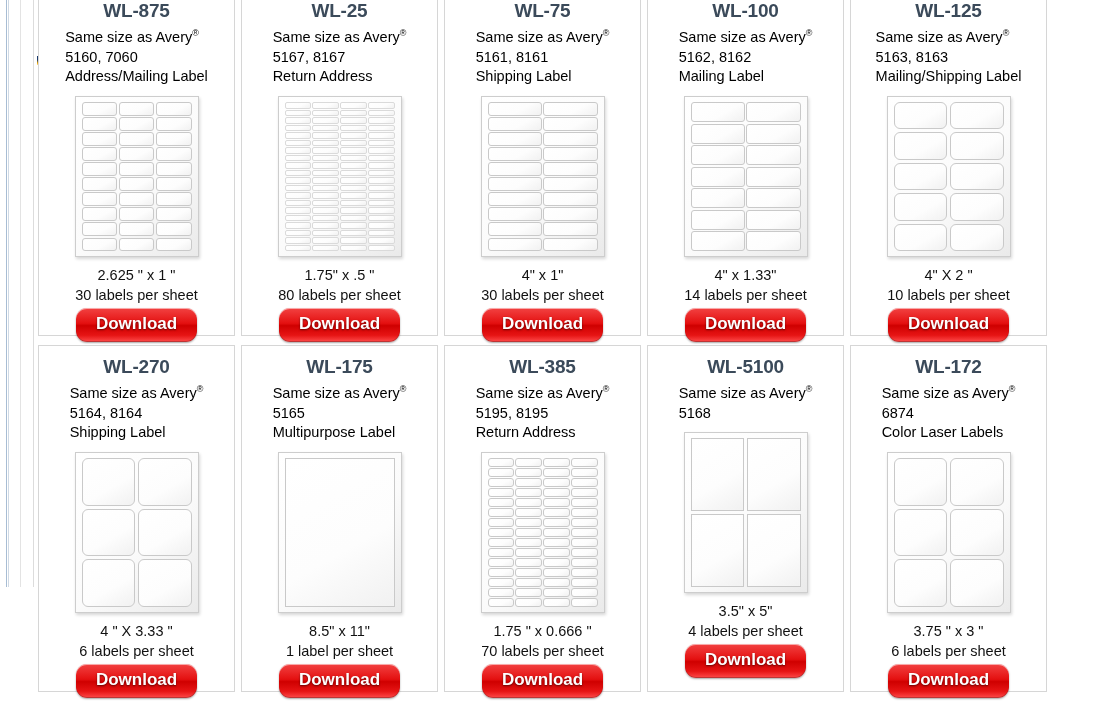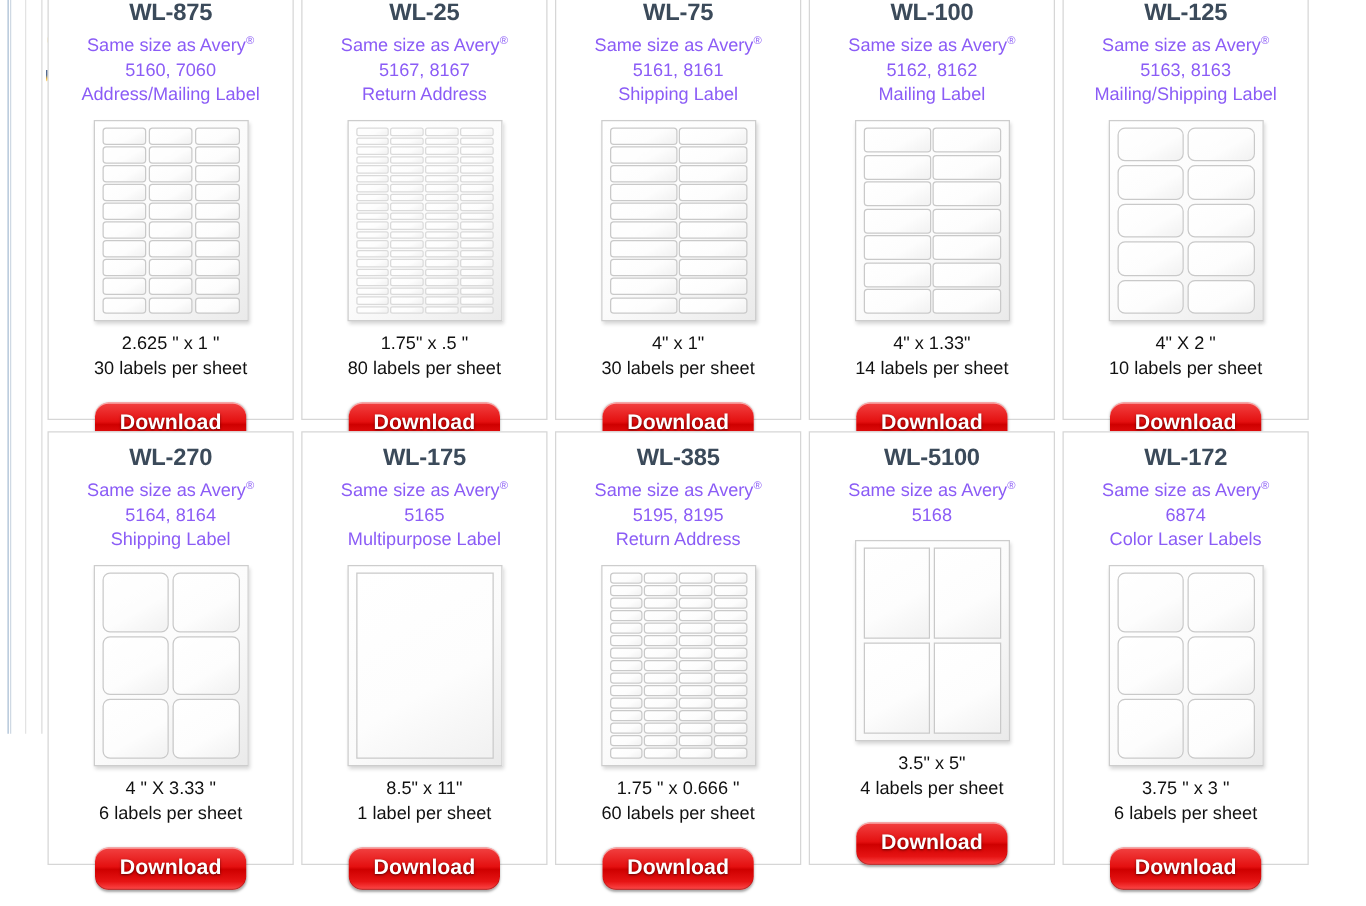--- a/index.html
+++ b/index.html
@@ -74,9 +74,8 @@
 
   .card-sub {
     font-size: 14.5px;
-    color: #8b5cf6;
+    color: #000000;
     line-height: 1.36;
-    text-align: center;
     margin: 0;
   }
   .card-sub sup {

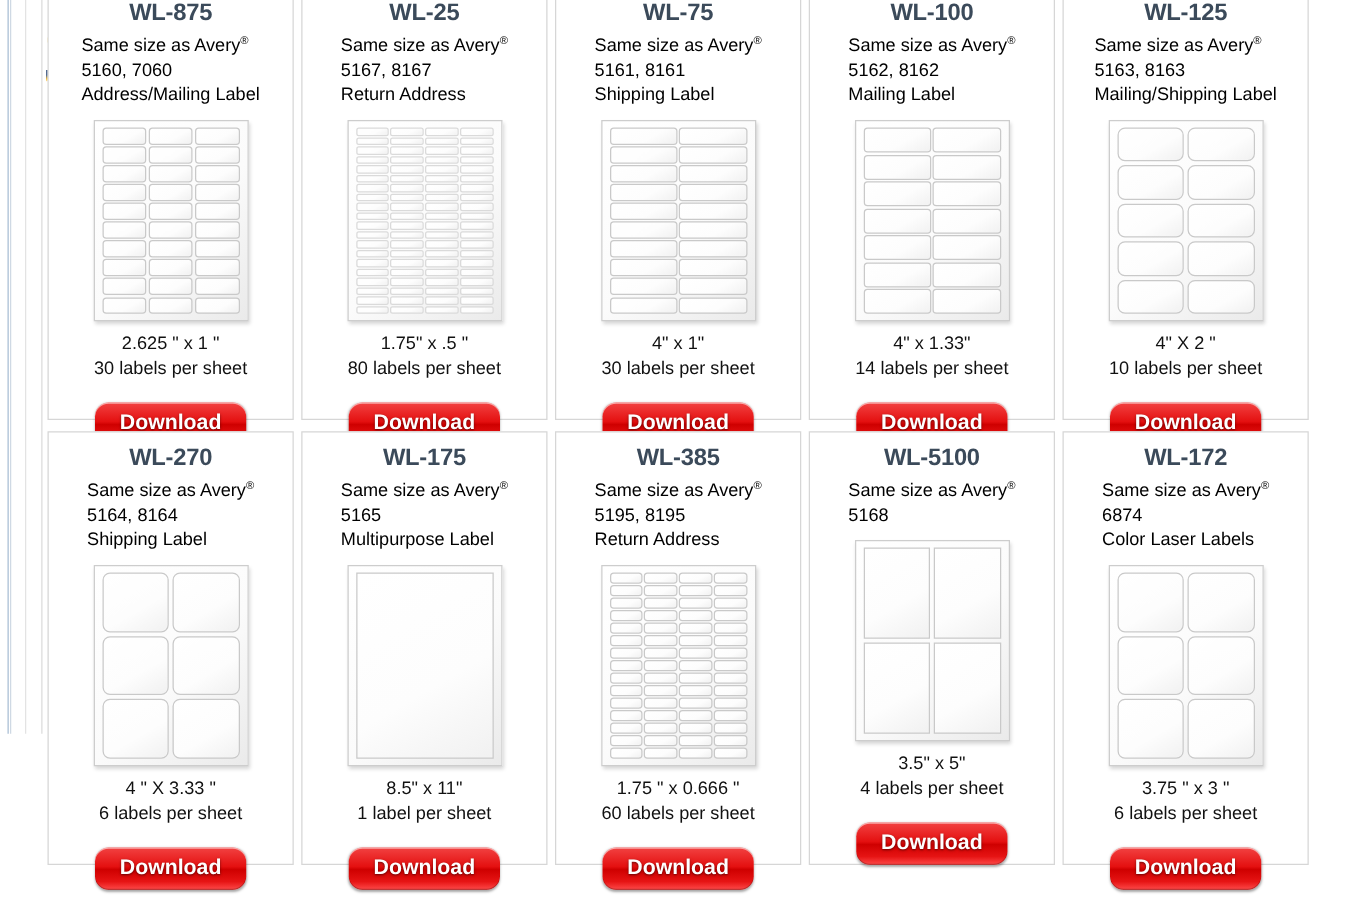--- a/index.html
+++ b/index.html
@@ -124,7 +124,7 @@
 
   
   .dl-row {
-    margin-top: 17px;
+    margin-top: 3px;
     display: flex;
     justify-content: flex-end;
   }

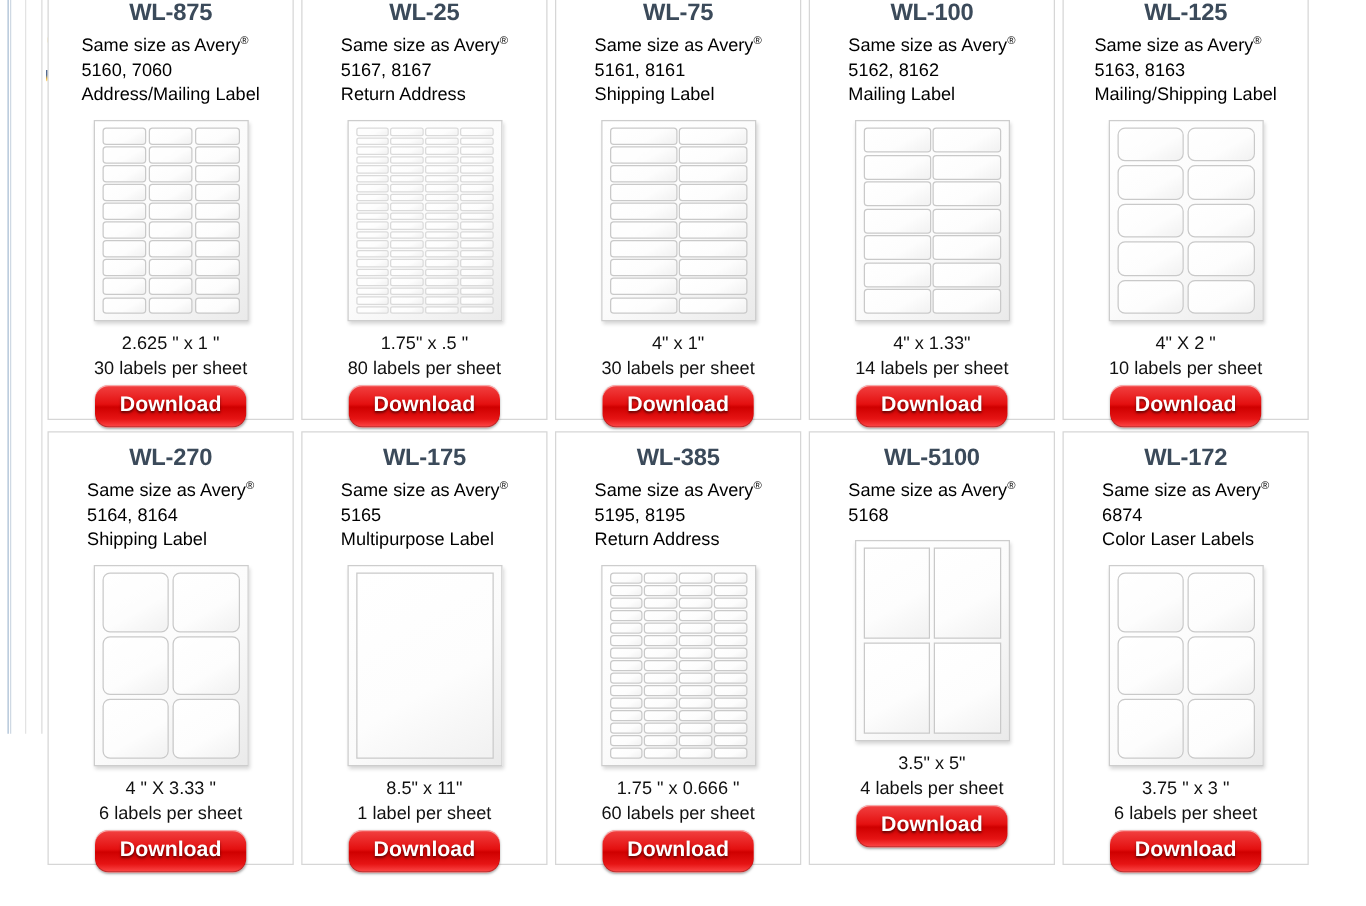--- a/index.html
+++ b/index.html
@@ -532,7 +532,7 @@
         </div>
         <div class="dims">
           <div>1.75 " x 0.666 "</div>
-          <div>60 labels per sheet</div>
+          <div>70 labels per sheet</div>
         </div>
         <div class="dl-row">
           <button class="dl-btn">Download</button>

